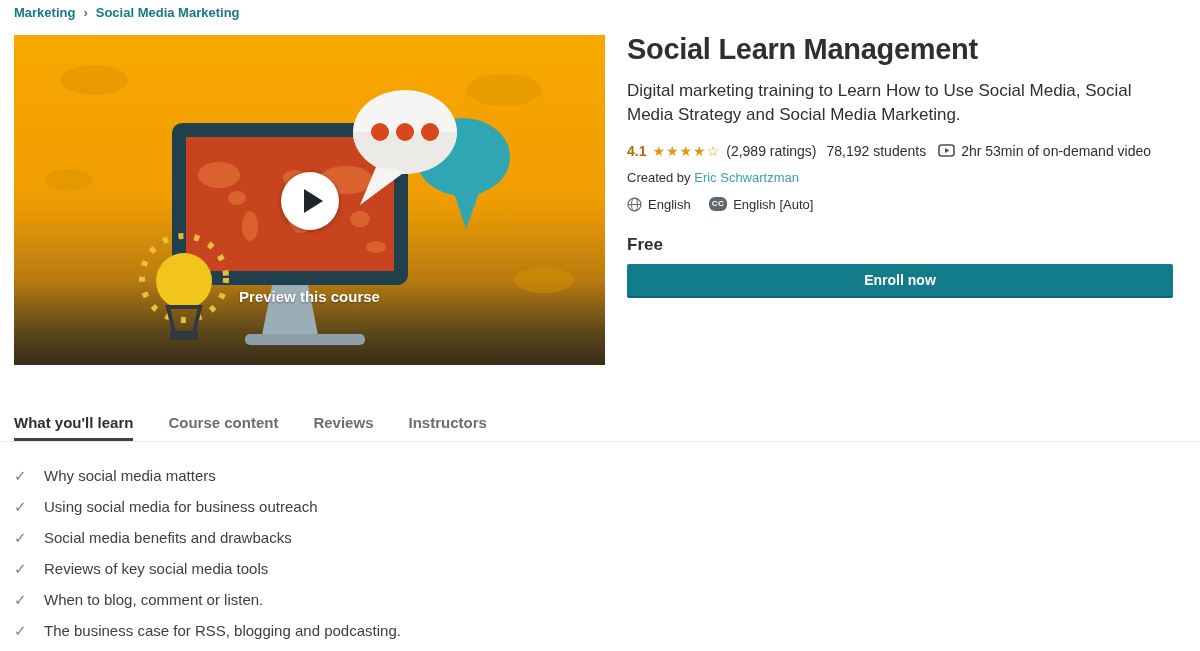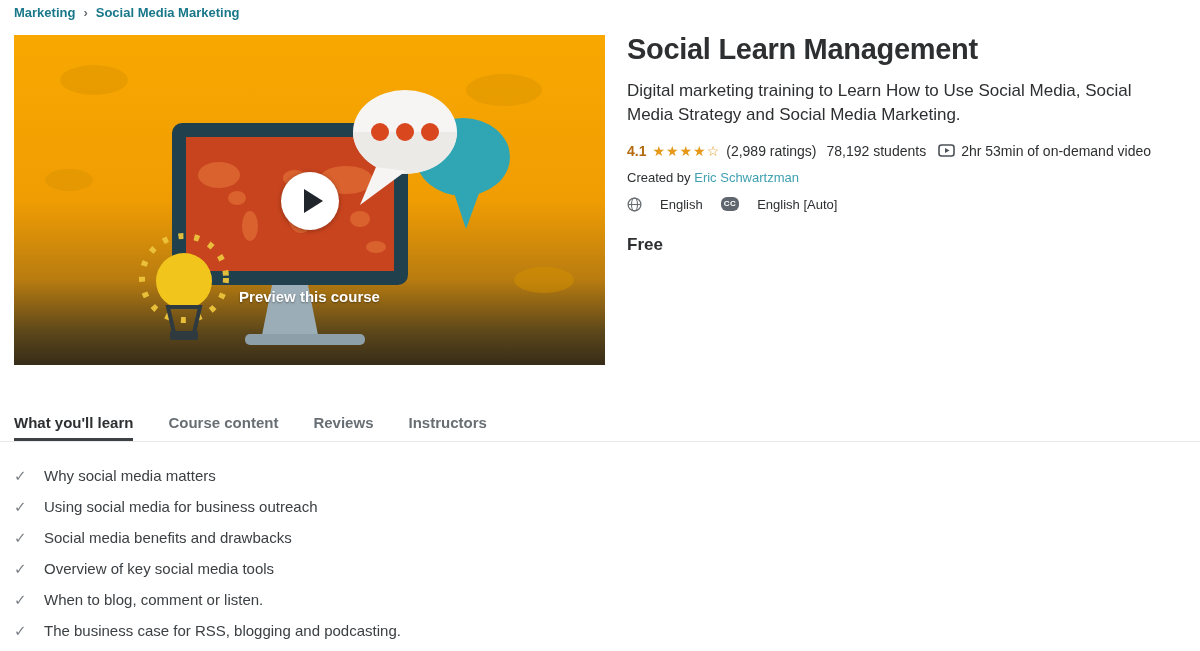--- a/index.html
+++ b/index.html
@@ -40,7 +40,7 @@
   .created { margin-top:11px; font-size:13px; color:#2d2f31; }
   .instructor-link { color:#3fa0b0; cursor:pointer; }
   .langs { margin-top:12px; display:flex; align-items:center; gap:8px; font-size:13px; color:#2d2f31; }
-  .lang-group { display:flex; align-items:center; gap:18px; margin-right:10px; }
+  .lang-group { display:flex; align-items:center; gap:6px; margin-right:10px; }
   .cc-badge { background:#5f666d; color:#fff; font-size:8px; font-weight:bold;
     padding:3px 3px; border-radius:6px; line-height:1; letter-spacing:.5px; }
   .price { margin-top:23px; font-size:17px; font-weight:bold; color:#2d2f31; }

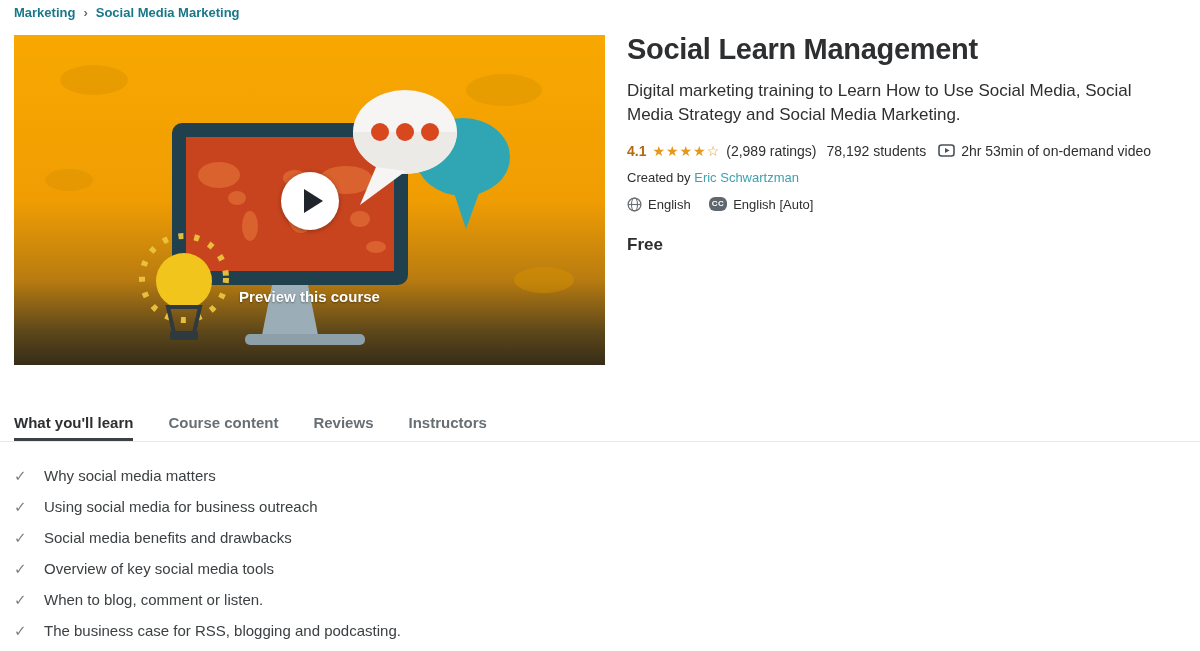--- a/index.html
+++ b/index.html
@@ -165,6 +165,7 @@
   </div>
 
   <div class="price">Free</div>
+  <button class="enroll">Enroll now</button>
 </div>
 
 <div class="tabs">

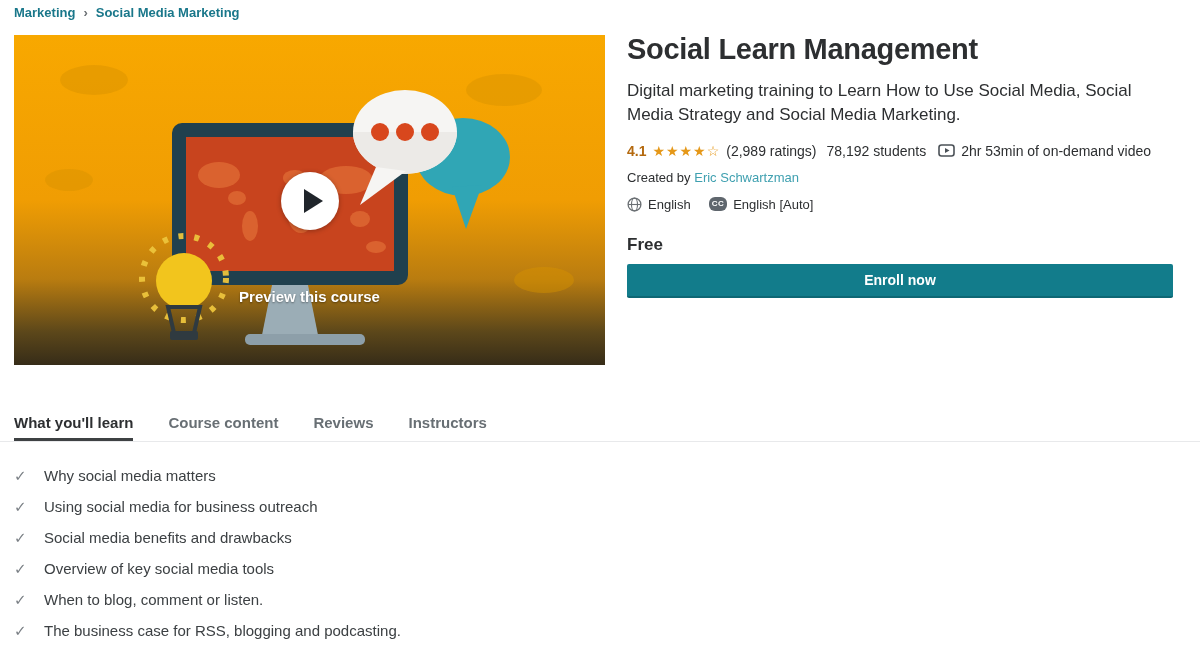--- a/index.html
+++ b/index.html
@@ -190,7 +190,7 @@
   </div>
   <div class="learn-row">
     <span class="check">✓</span>
-    <span>Overview of key social media tools</span>
+    <span>Reviews of key social media tools</span>
   </div>
   <div class="learn-row">
     <span class="check">✓</span>

